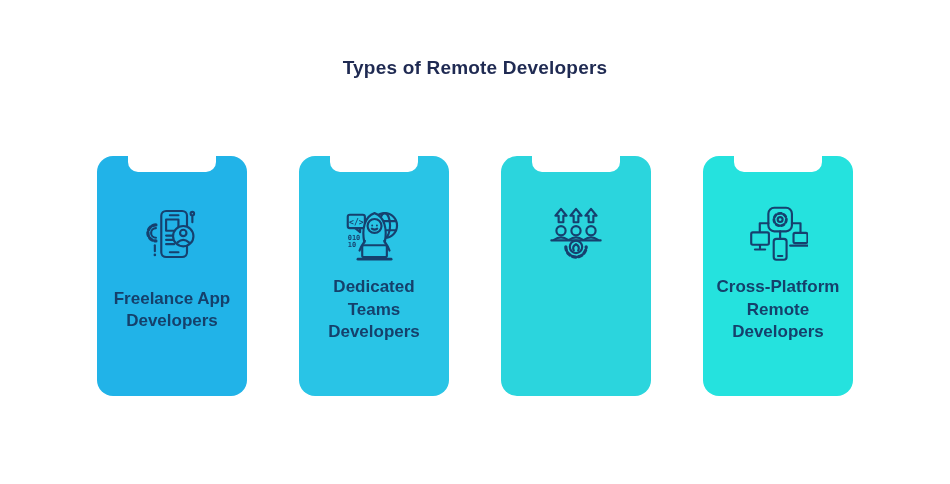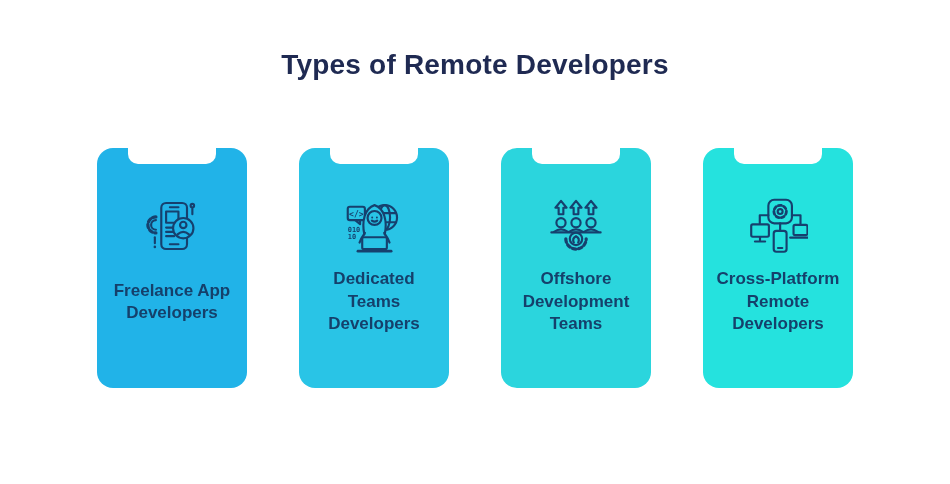--- a/index.html
+++ b/index.html
@@ -7,8 +7,8 @@
   .canvas { position:relative; width:950px; height:484px; background:#ffffff; overflow:hidden; }
 
   .title {
-    margin:4px; padding-top:45px; height:32px;
-    text-align:center; font-size:28px; font-weight:700; letter-spacing:.2px;
+    margin:12px; padding-top:45px; height:32px;
+    text-align:center; font-size:19px; font-weight:700; letter-spacing:.2px;
     color:var(--title-color);
   }
 

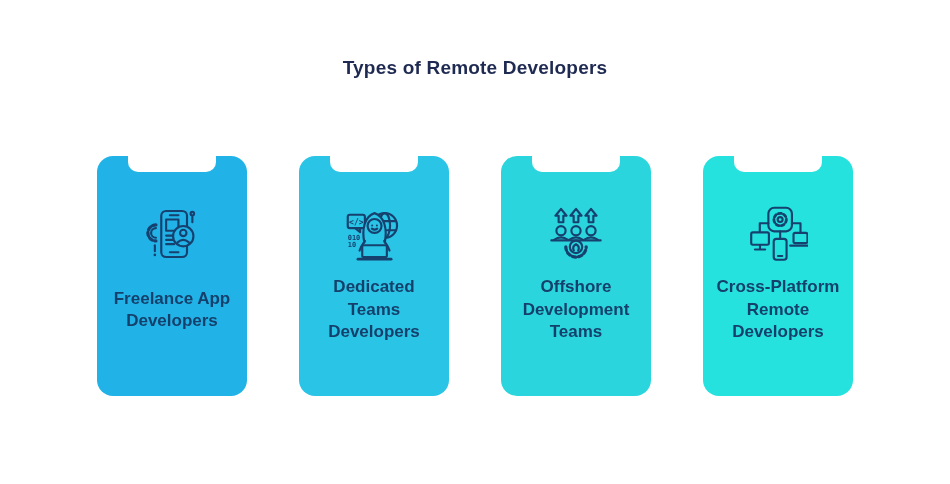--- a/index.html
+++ b/index.html
@@ -133,11 +133,6 @@
           </g>
         </svg>
       </div>
-      <div class="label-area">
-        <div class="card-label">Offshore
-Development
-Teams</div>
-      </div>
     </div>
 
     <div class="phone-card" style="--card-bg: #25e2de;">

